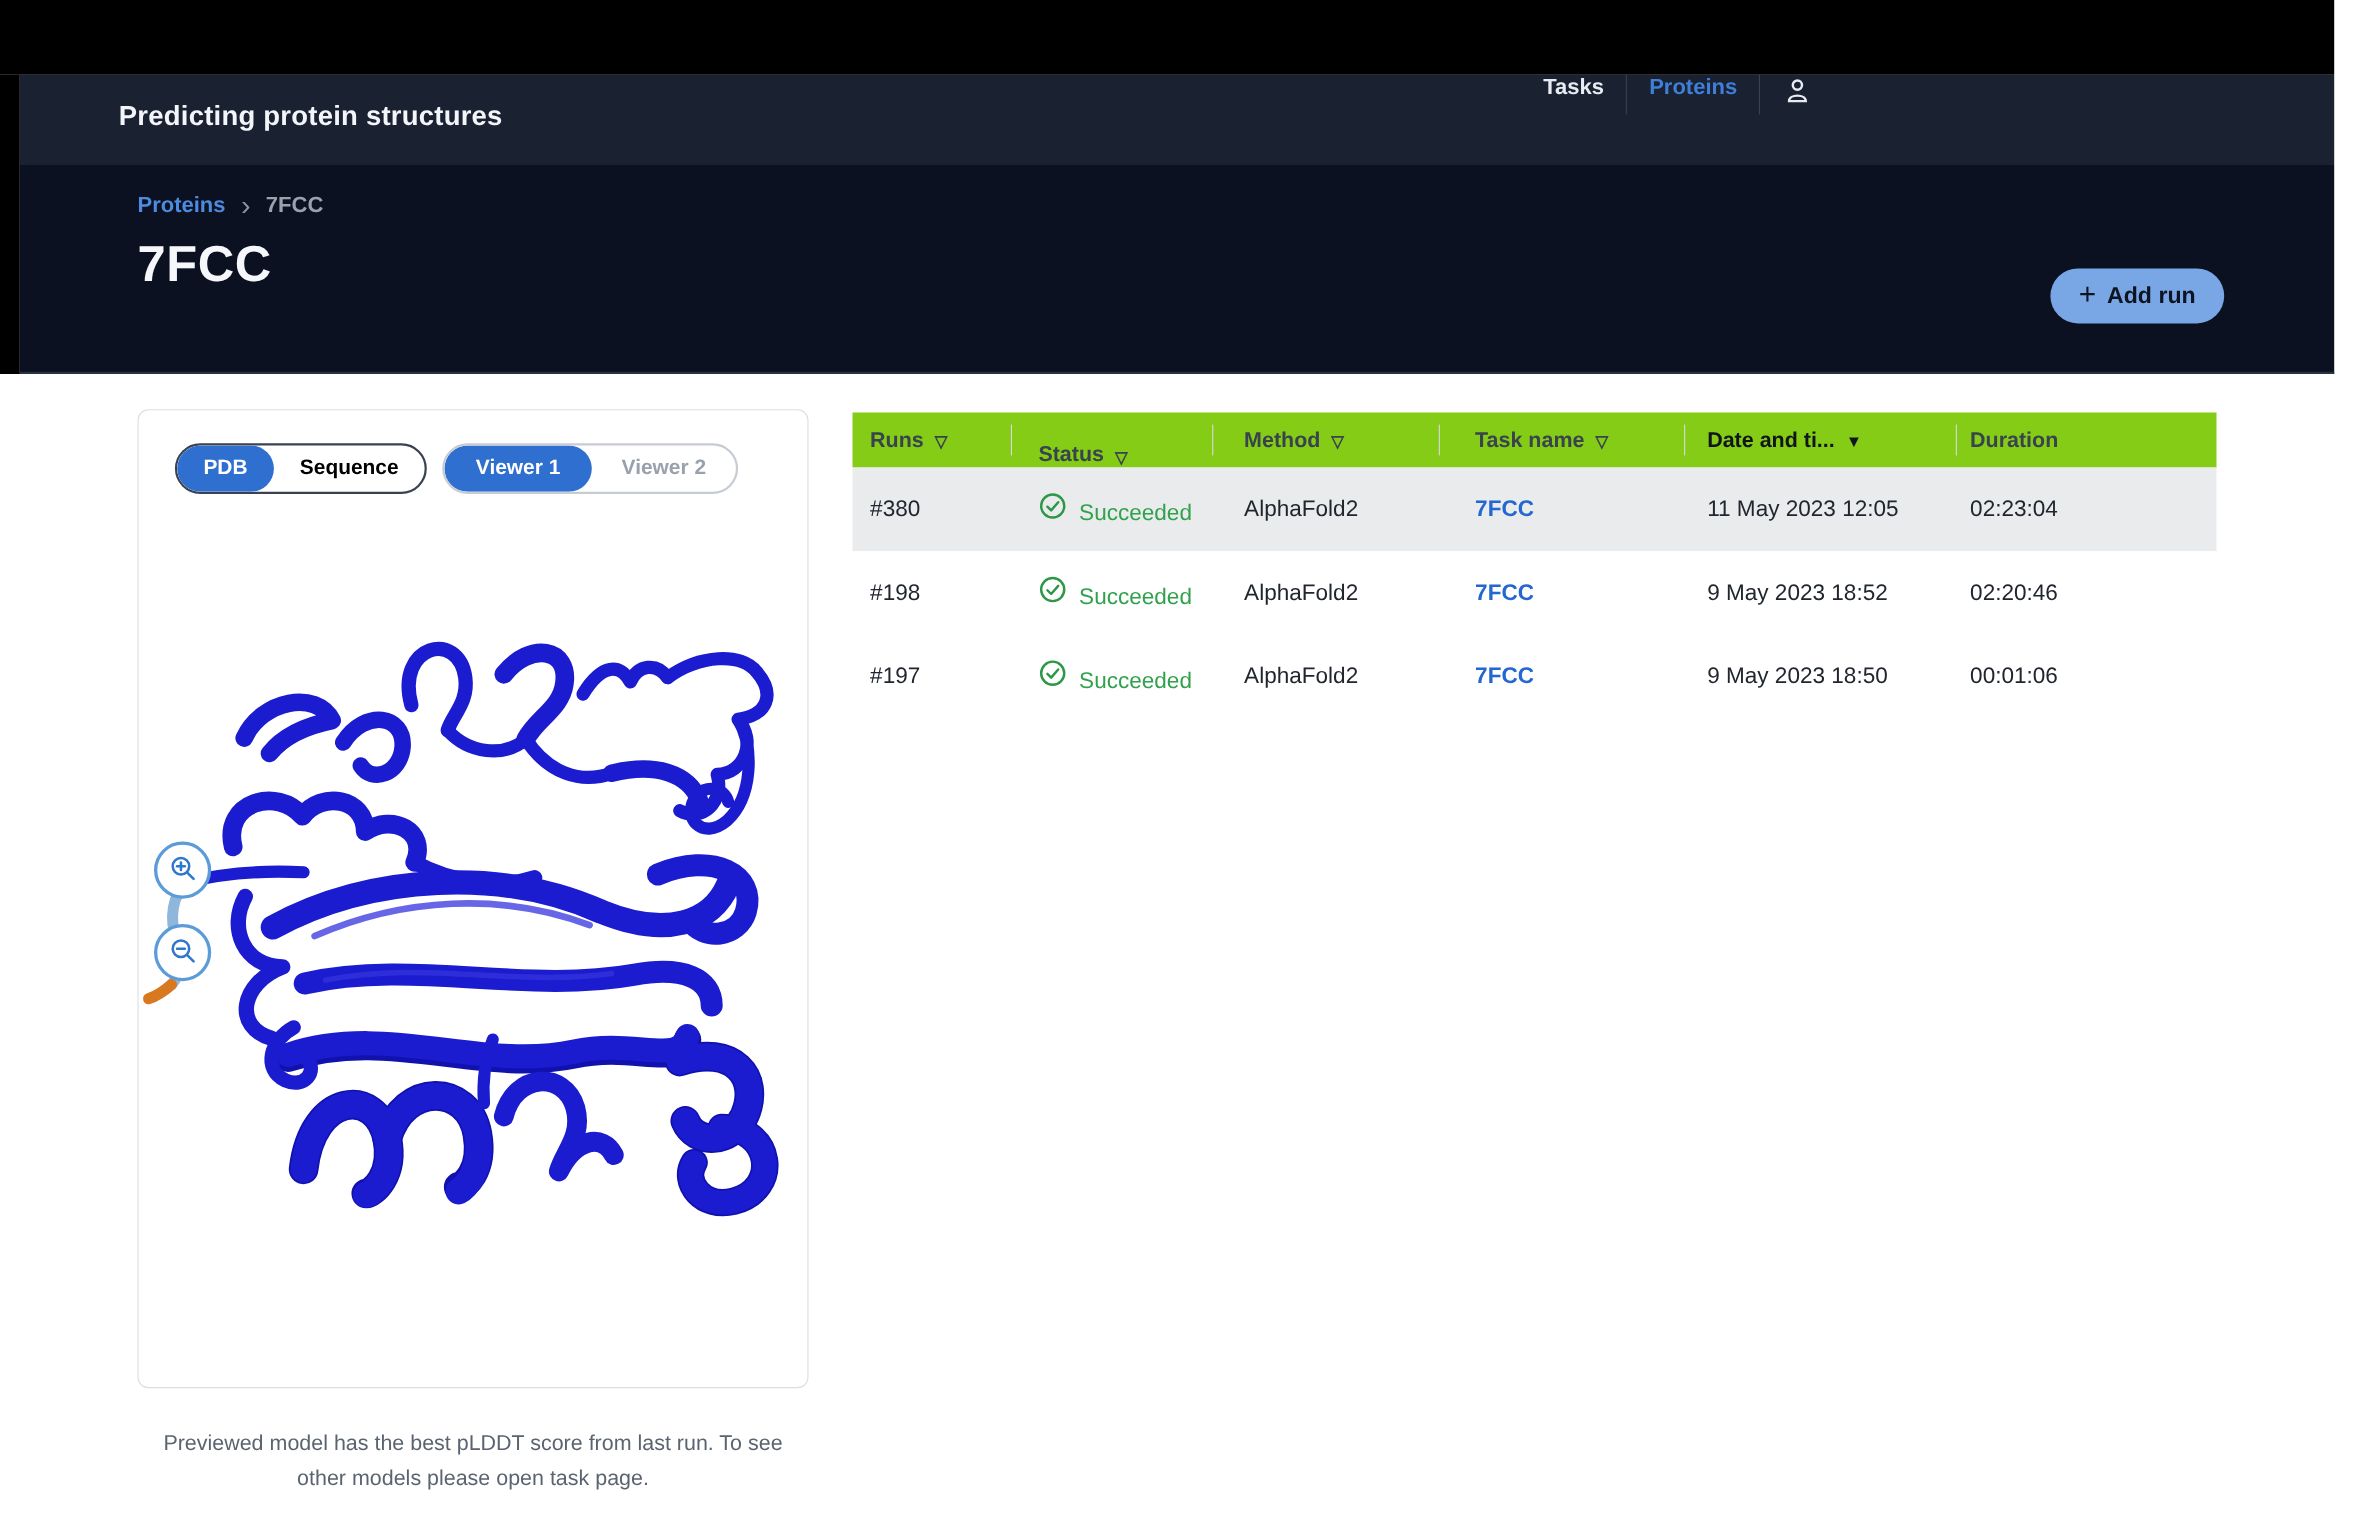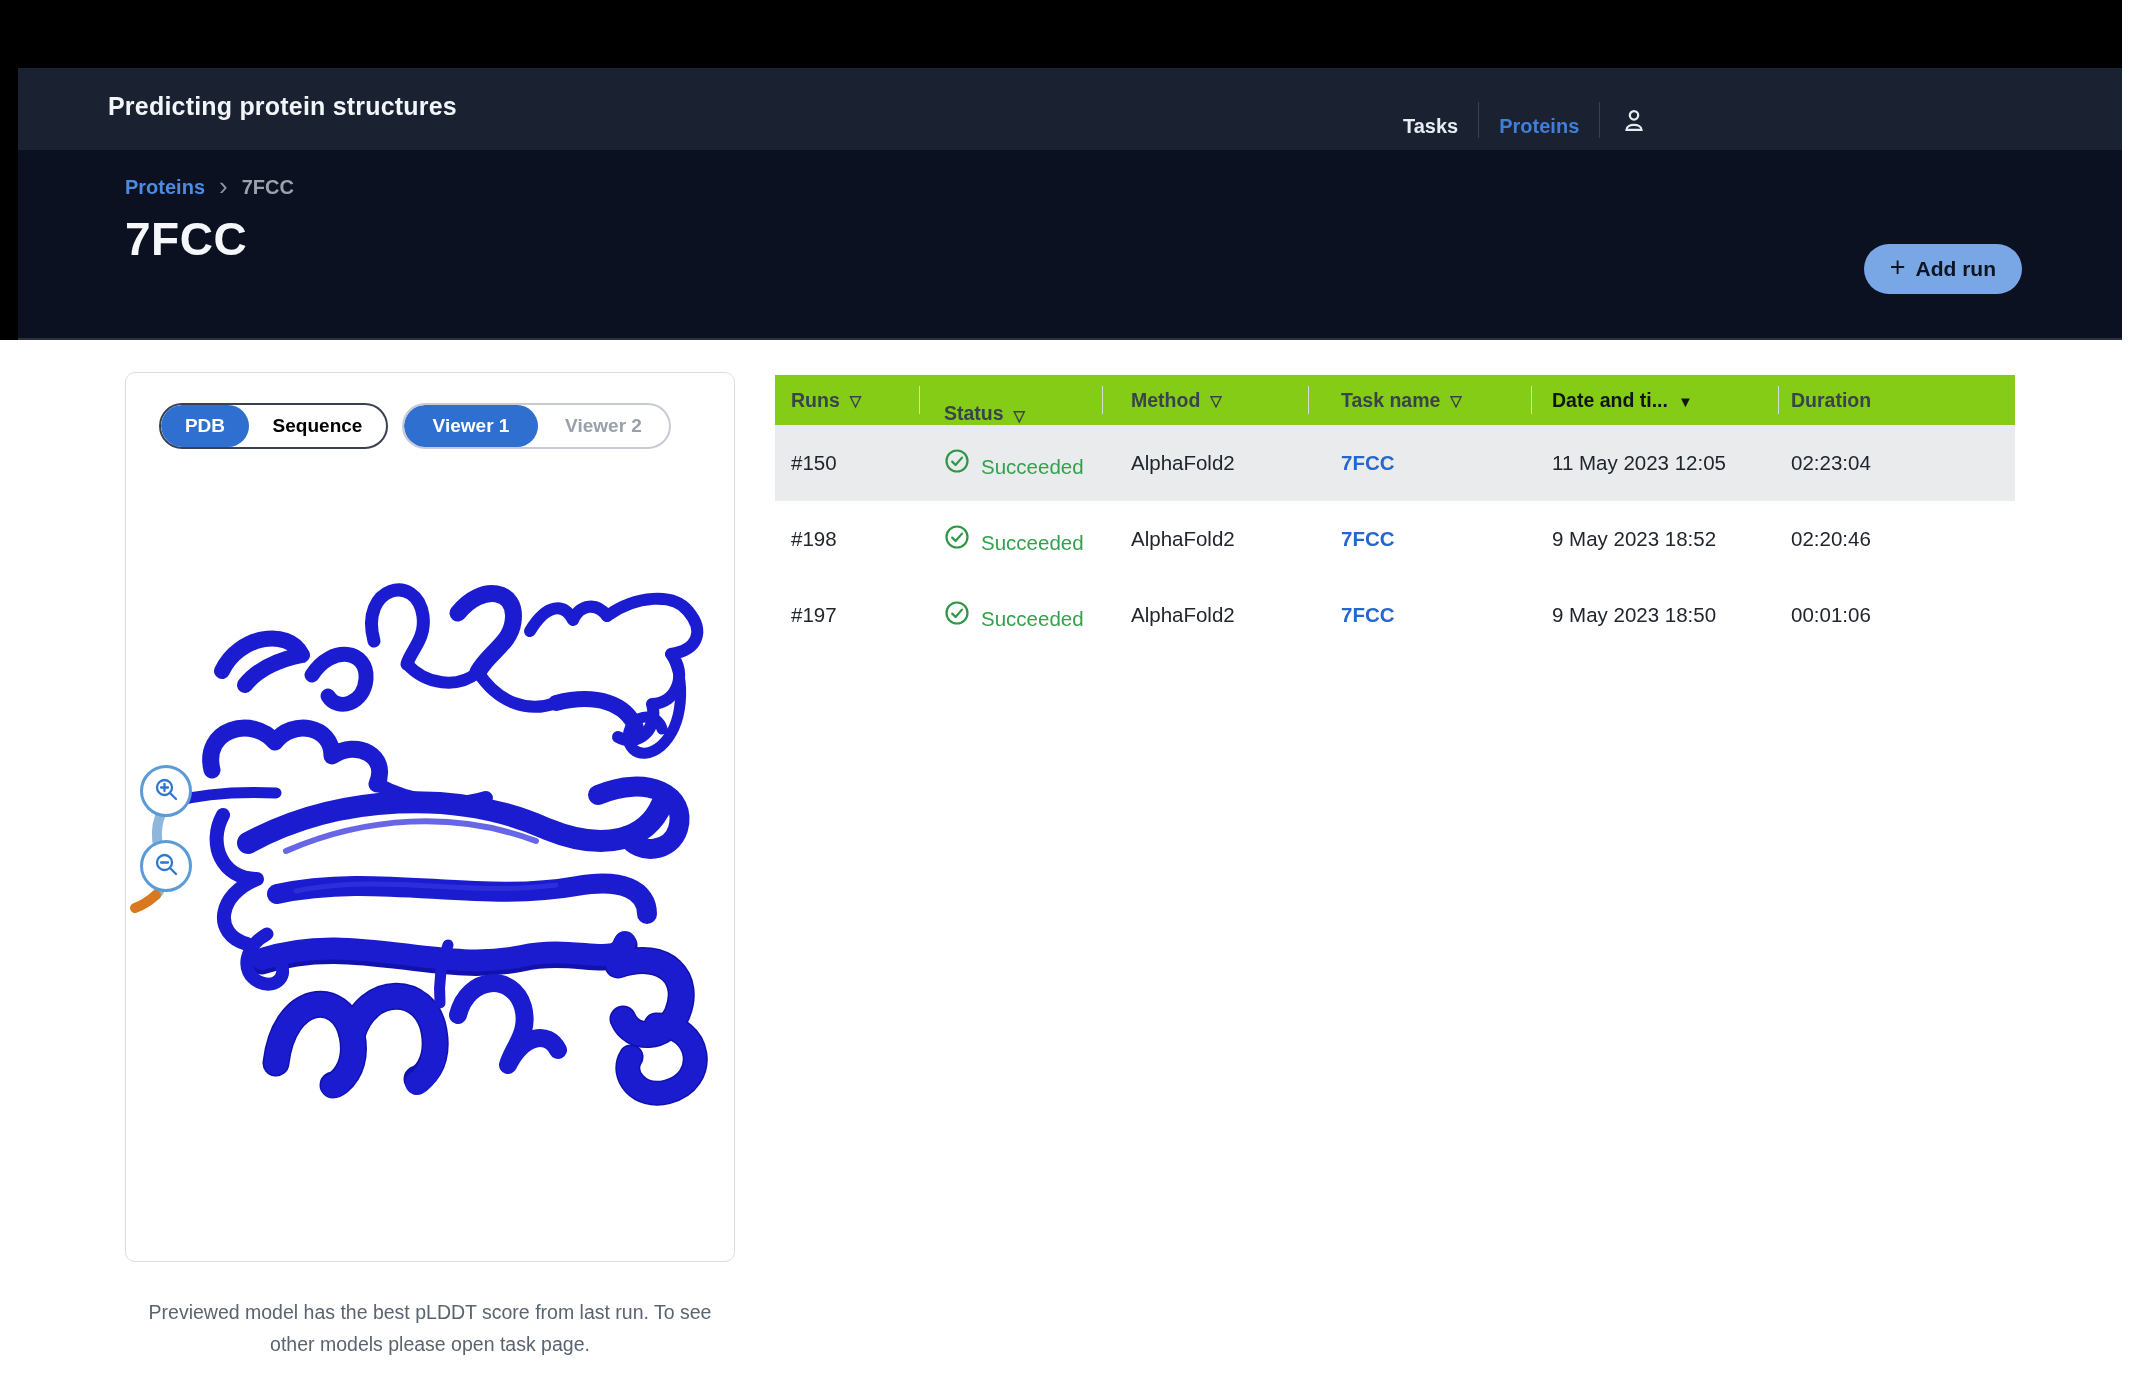--- a/index.html
+++ b/index.html
@@ -14,7 +14,7 @@
   .left-strip { position:absolute; left:0; top:68px; width:18px; height:272px; background:#000000; }
 
   .app-title { position:absolute; left:90px; top:24px; font-size:25px; font-weight:700; color:#f2f5f9; letter-spacing:.2px; }
-  .nav-group { position:absolute; left:1365px; top:0; height:70px; display:flex; align-items:flex-end; }
+  .nav-group { position:absolute; left:1365px; top:0; height:70px; display:flex; align-items:flex-start; }
   .nav-item  { padding:0 20px; font-size:20px; font-weight:700; color:#e8edf4; cursor:pointer; }
   .nav-item.active { color:#3f7fd9; }
   .nav-divider { width:1px; height:36px; background:#39424f; }

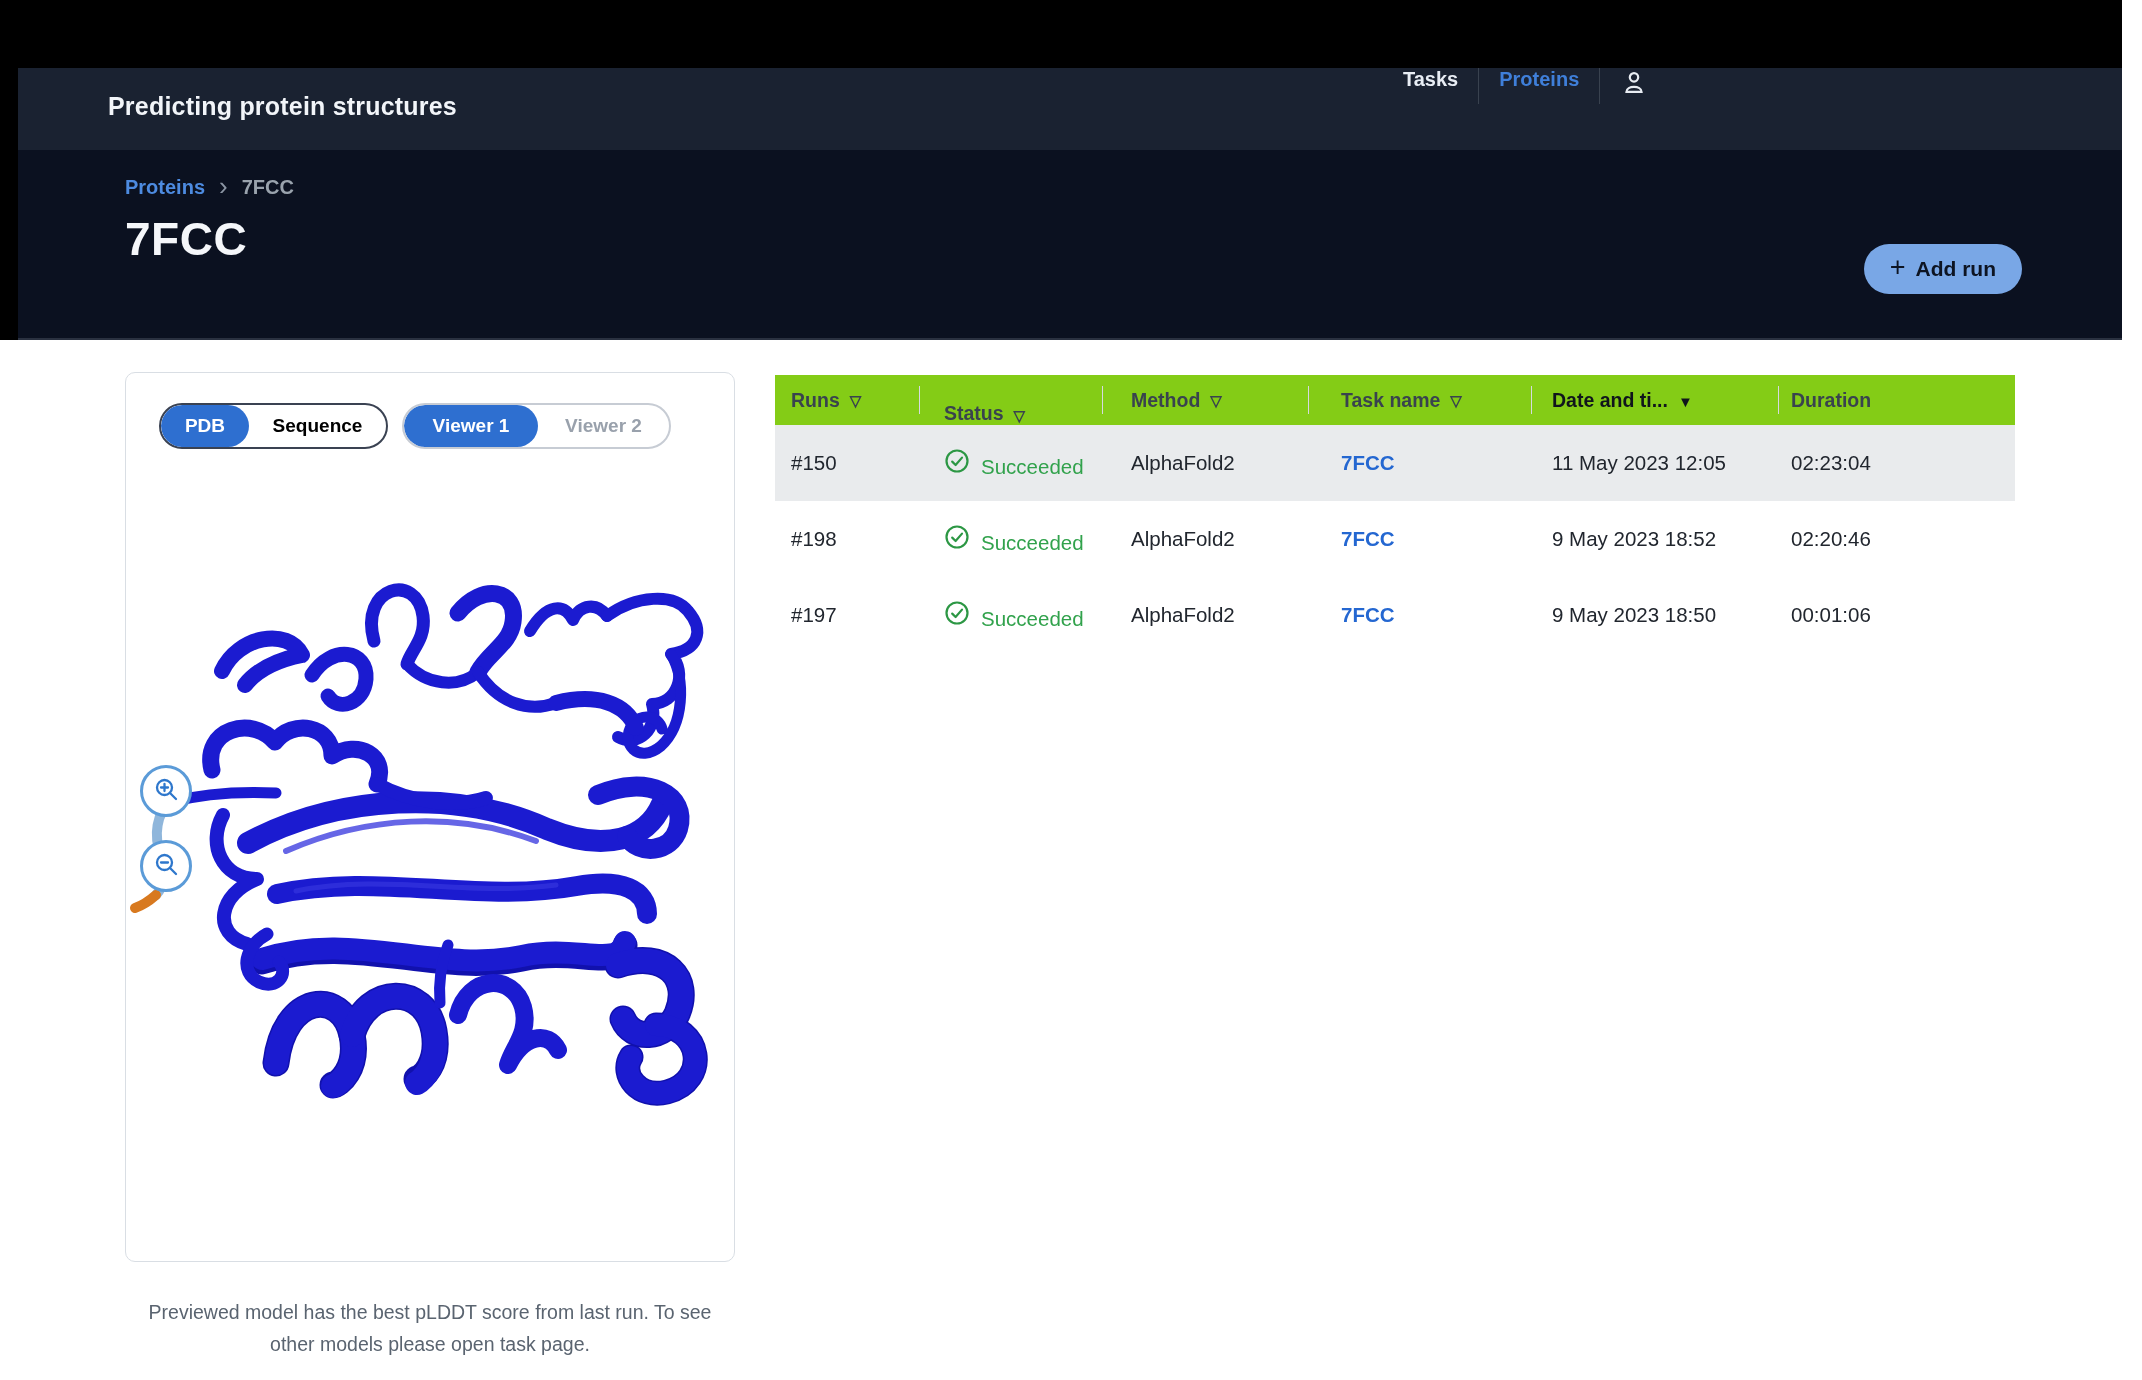--- a/index.html
+++ b/index.html
@@ -229,7 +229,7 @@
     </div>
 
     <div class="tr hl">
-      <div class="td col-0">#150</div>
+      <div class="td col-0">#380</div>
       <div class="td col-1 status-cell">
         <span>
           <svg width="26" height="26" viewBox="0 0 26 26" fill="none" stroke="#2c9744" stroke-width="2.2" stroke-linecap="round" stroke-linejoin="round">

